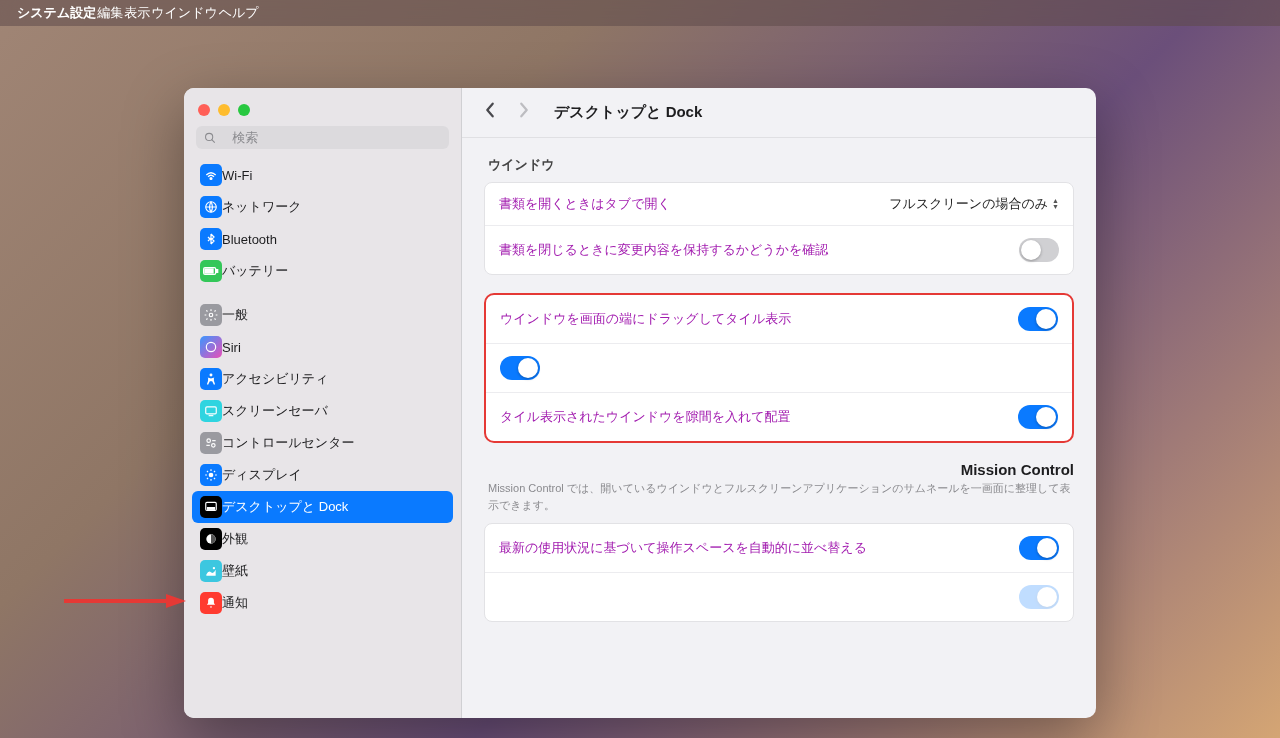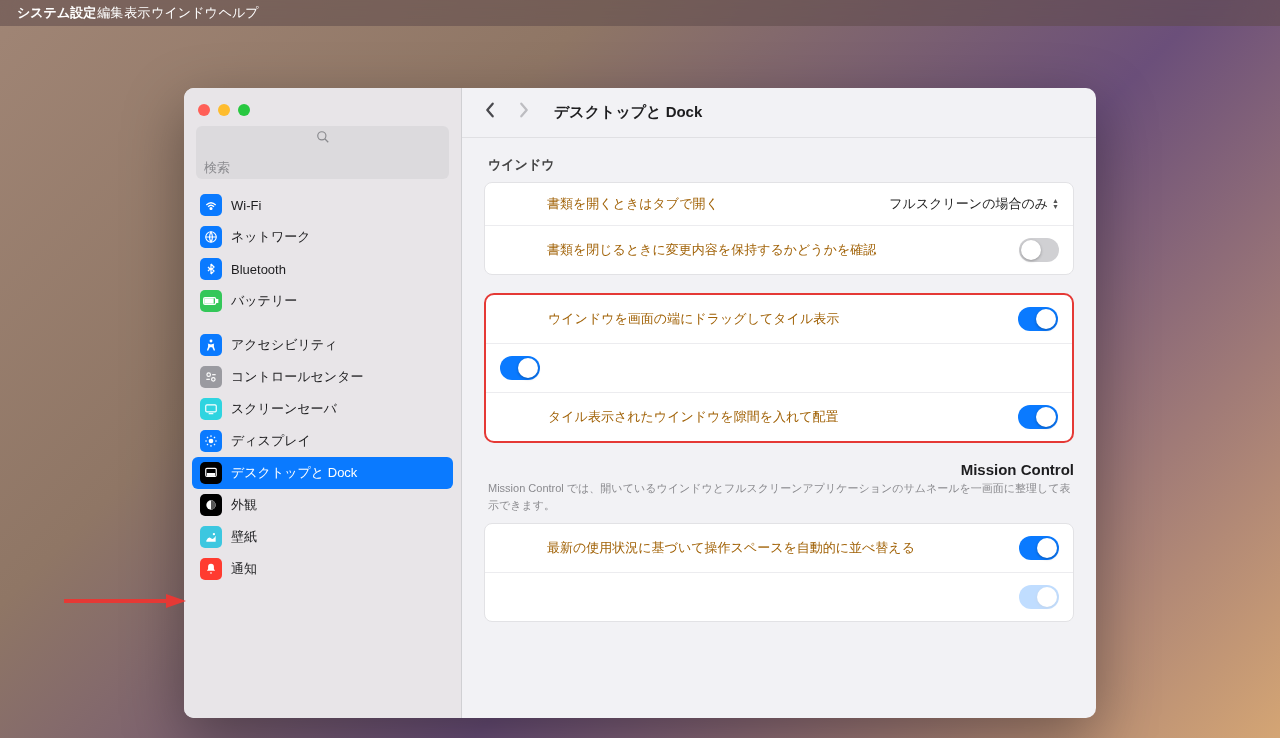--- a/index.html
+++ b/index.html
@@ -31,7 +31,7 @@
 .search-wrap { padding: 0 12px 10px; }
 .search {
   display: flex; align-items: center; background: #dcdadd; border-radius: 6px;
-  padding: 4px 8px; gap: 16px; color: #7a7a7e; flex-direction: column;
+  padding: 4px 8px; gap: 16px; color: #7a7a7e;
 }
 .search input {
   border: none; background: transparent; outline: none; font-size: 13px;

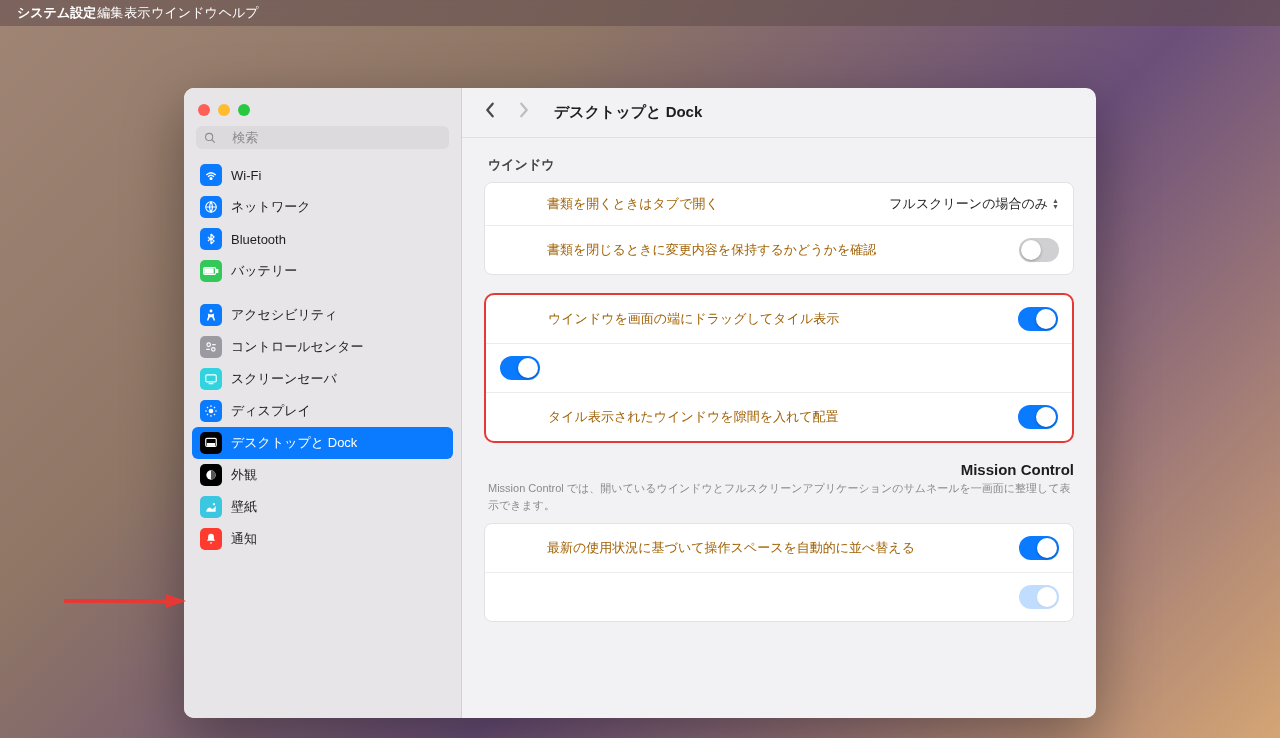--- a/index.html
+++ b/index.html
@@ -40,7 +40,7 @@
 .search input::placeholder { color: #8a8a8e; }
 .sidelist { flex: 1; overflow-y: auto; padding: 0 8px; }
 .side-item {
-  display: flex; align-items: center; gap: 9px; padding: 5px 8px;
+  display: flex; align-items: center; gap: 0; padding: 5px 8px;
   border-radius: 6px; font-size: 13px; cursor: default;
 }
 .side-item.selected { background: #0a7aff; color: #fff; }

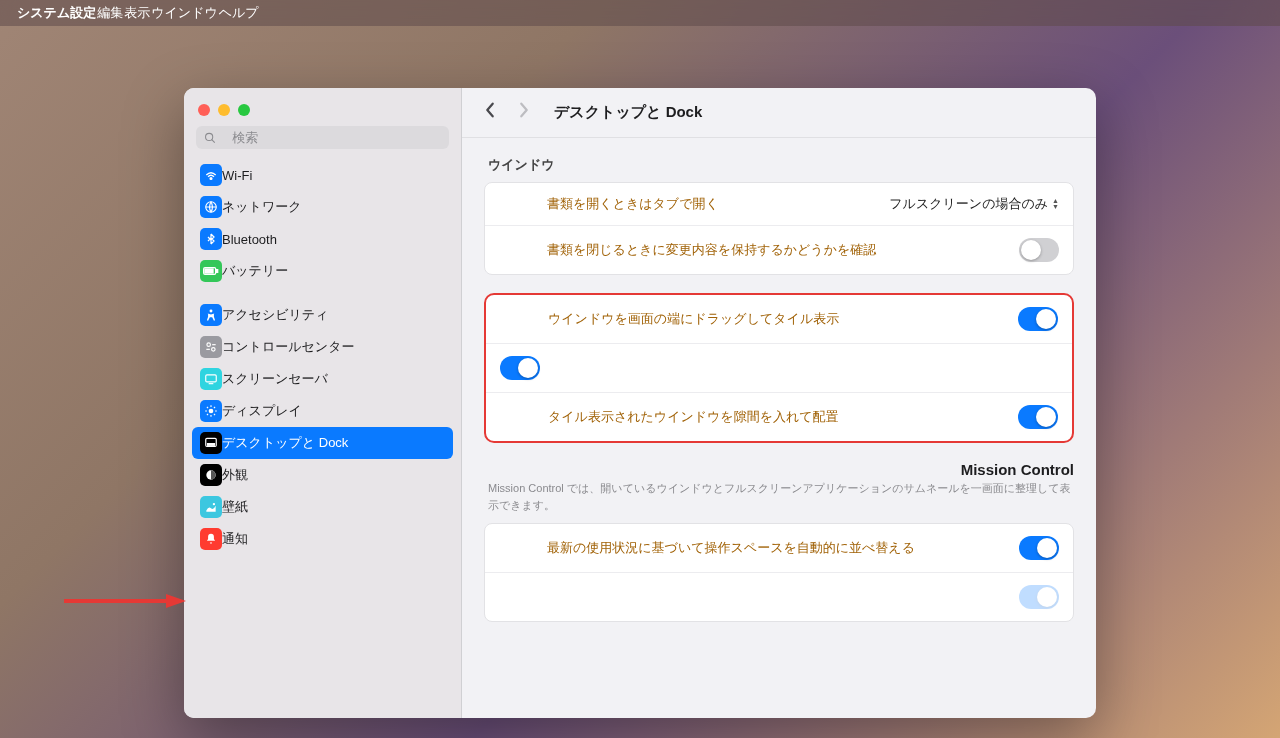--- a/index.html
+++ b/index.html
@@ -69,7 +69,7 @@
 }
 .row:last-child { border-bottom: none; }
 .row-left { flex: 1; }
-.row-title { font-size: 13px; color: #a16207; margin-left: 48px; }
+.row-title { font-size: 13px; color: #a21caf; }
 .row-desc { font-size: 11px; color: #8a8a8e; margin-top: 3px; line-height: 1.4; }
 .select {
   display: flex; align-items: center; gap: 4px; font-size: 13px; color: #222;

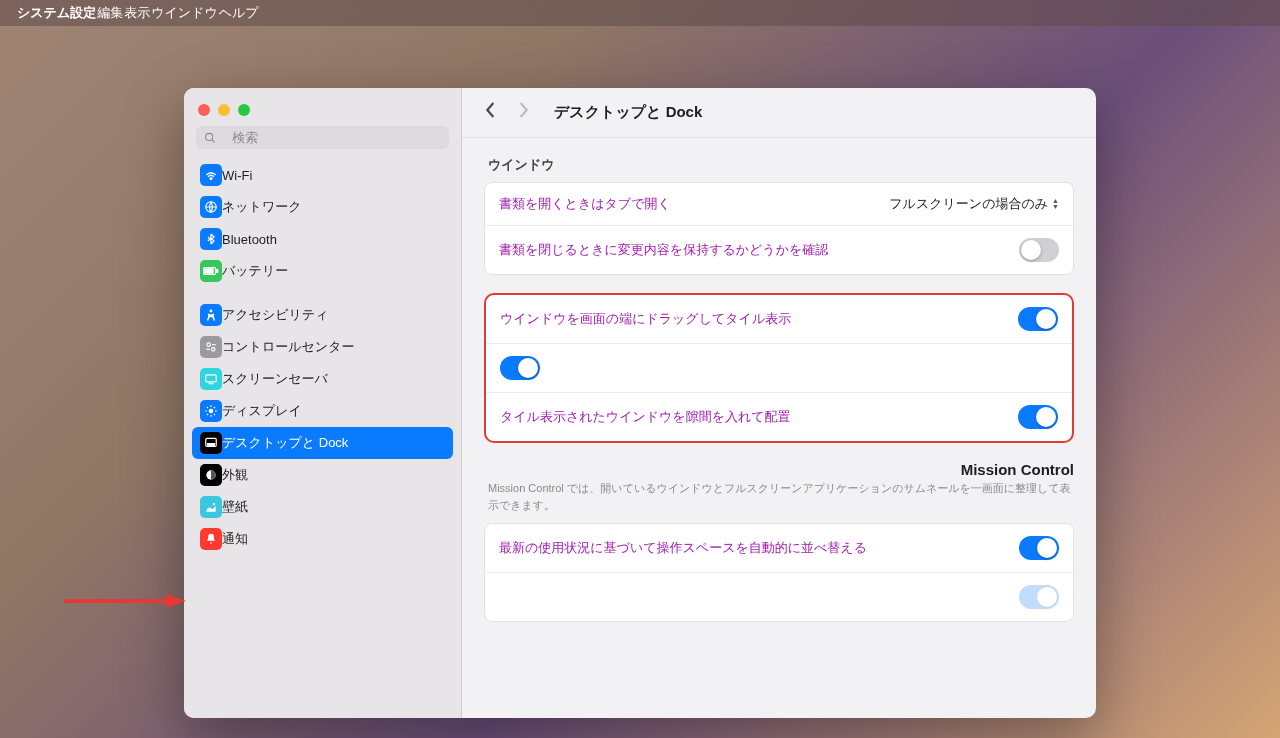--- a/index.html
+++ b/index.html
@@ -161,6 +161,15 @@
         <span>バッテリー</span>
       </div>
       <div style="height:12px"></div>
+      <div class="side-item">
+        <span class="side-icon" style="background:#9a9aa0">
+            <svg width="14" height="14" viewBox="0 0 24 24" fill="none" stroke="#fff" stroke-width="2">
+              <circle cx="12" cy="12" r="3"></circle>
+              <path d="M12 2v3M12 19v3M4 12H1M23 12h-3M6 6l-2-2M20 20l-2-2M6 18l-2 2M20 4l-2 2"></path>
+            </svg>
+          </span>
+        <span>一般</span>
+      </div>
       <div class="side-item">
         <span class="side-icon" style="background:#0a7aff">
             <svg width="14" height="14" viewBox="0 0 24 24" fill="#fff">

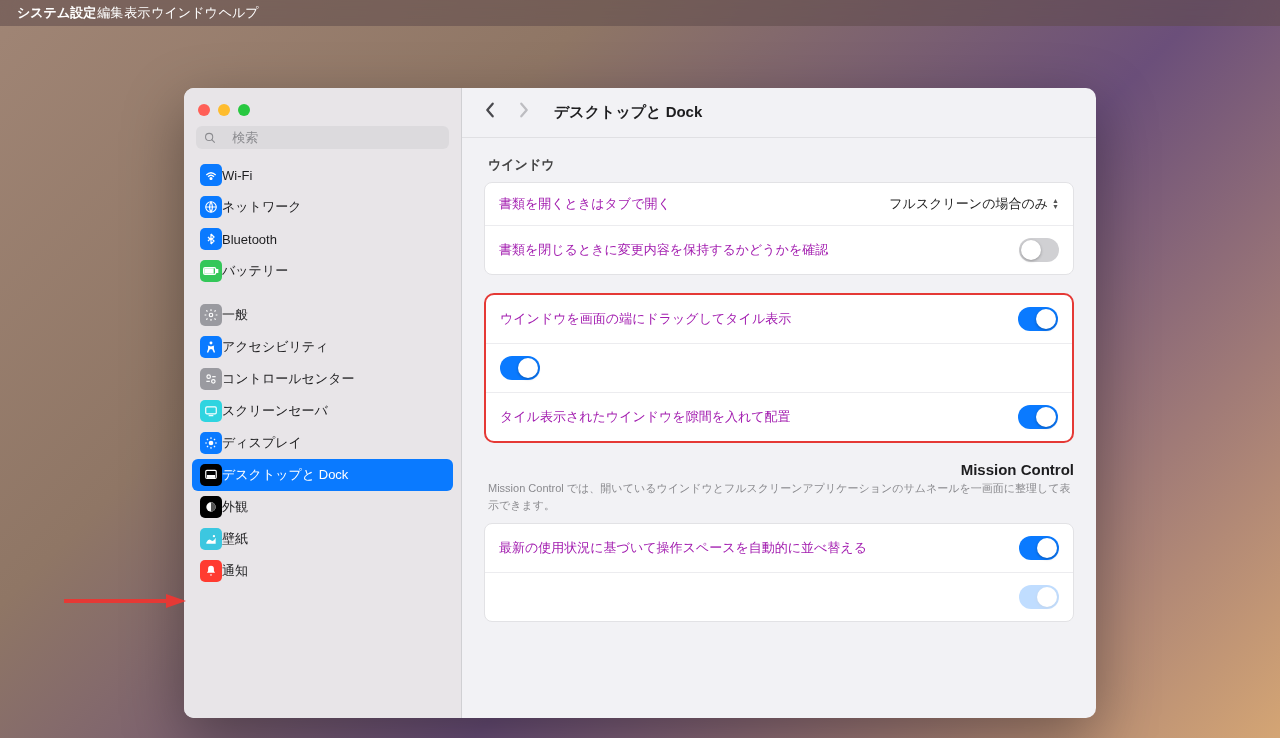--- a/index.html
+++ b/index.html
@@ -169,6 +169,14 @@
             </svg>
           </span>
         <span>一般</span>
+      </div>
+      <div class="side-item">
+        <span class="side-icon" style="background:linear-gradient(135deg,#3a97ff,#e94fb8)">
+            <svg width="14" height="14" viewBox="0 0 24 24" fill="none" stroke="#fff" stroke-width="2">
+              <circle cx="12" cy="12" r="8"></circle>
+            </svg>
+          </span>
+        <span>Siri</span>
       </div>
       <div class="side-item">
         <span class="side-icon" style="background:#0a7aff">

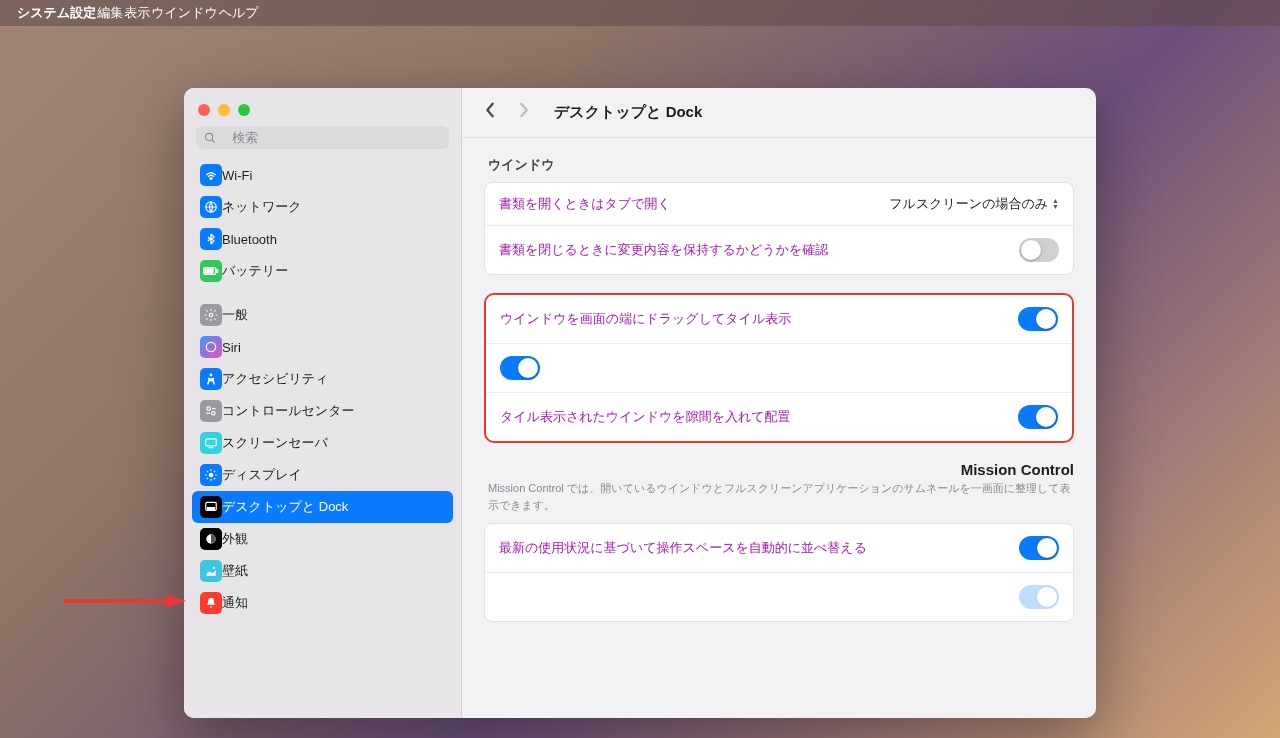--- a/index.html
+++ b/index.html
@@ -188,6 +188,15 @@
         <span>アクセシビリティ</span>
       </div>
       <div class="side-item">
+        <span class="side-icon" style="background:#2fd4e0">
+            <svg width="14" height="14" viewBox="0 0 24 24" fill="none" stroke="#fff" stroke-width="2">
+              <rect x="3" y="5" width="18" height="12" rx="2"></rect>
+              <line x1="8" y1="20" x2="16" y2="20"></line>
+            </svg>
+          </span>
+        <span>スクリーンセーバ</span>
+      </div>
+      <div class="side-item">
         <span class="side-icon" style="background:#9a9aa0">
             <svg width="14" height="14" viewBox="0 0 24 24" fill="none" stroke="#fff" stroke-width="2">
               <circle cx="8" cy="8" r="3"></circle>
@@ -197,15 +206,6 @@
             </svg>
           </span>
         <span>コントロールセンター</span>
-      </div>
-      <div class="side-item">
-        <span class="side-icon" style="background:#2fd4e0">
-            <svg width="14" height="14" viewBox="0 0 24 24" fill="none" stroke="#fff" stroke-width="2">
-              <rect x="3" y="5" width="18" height="12" rx="2"></rect>
-              <line x1="8" y1="20" x2="16" y2="20"></line>
-            </svg>
-          </span>
-        <span>スクリーンセーバ</span>
       </div>
       <div class="side-item">
         <span class="side-icon" style="background:#0a7aff">

